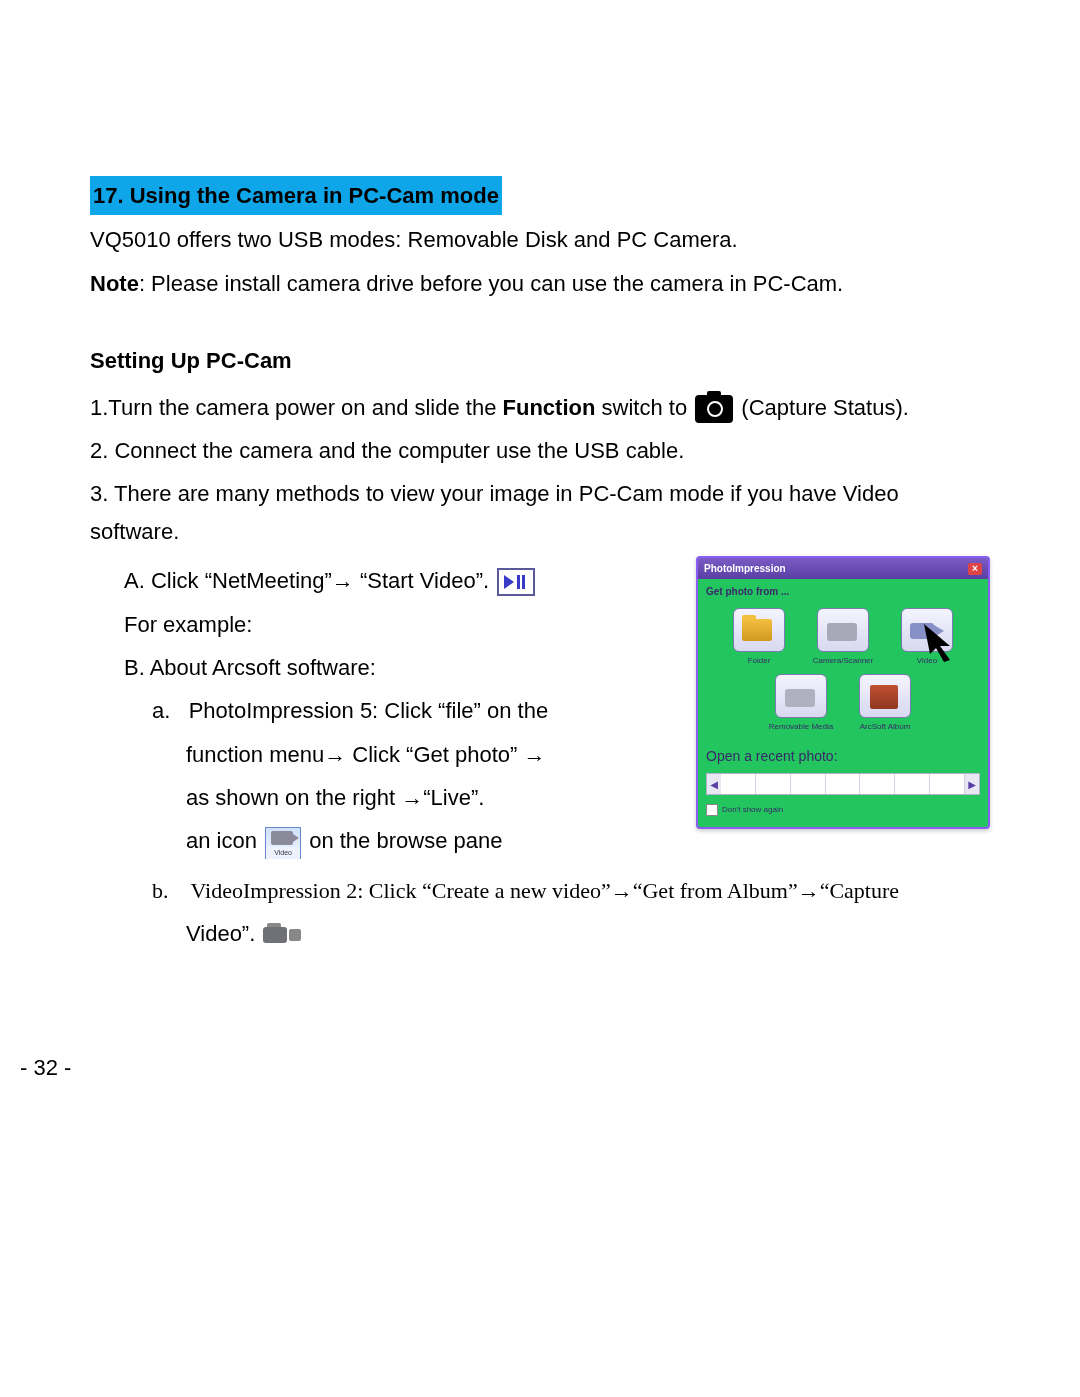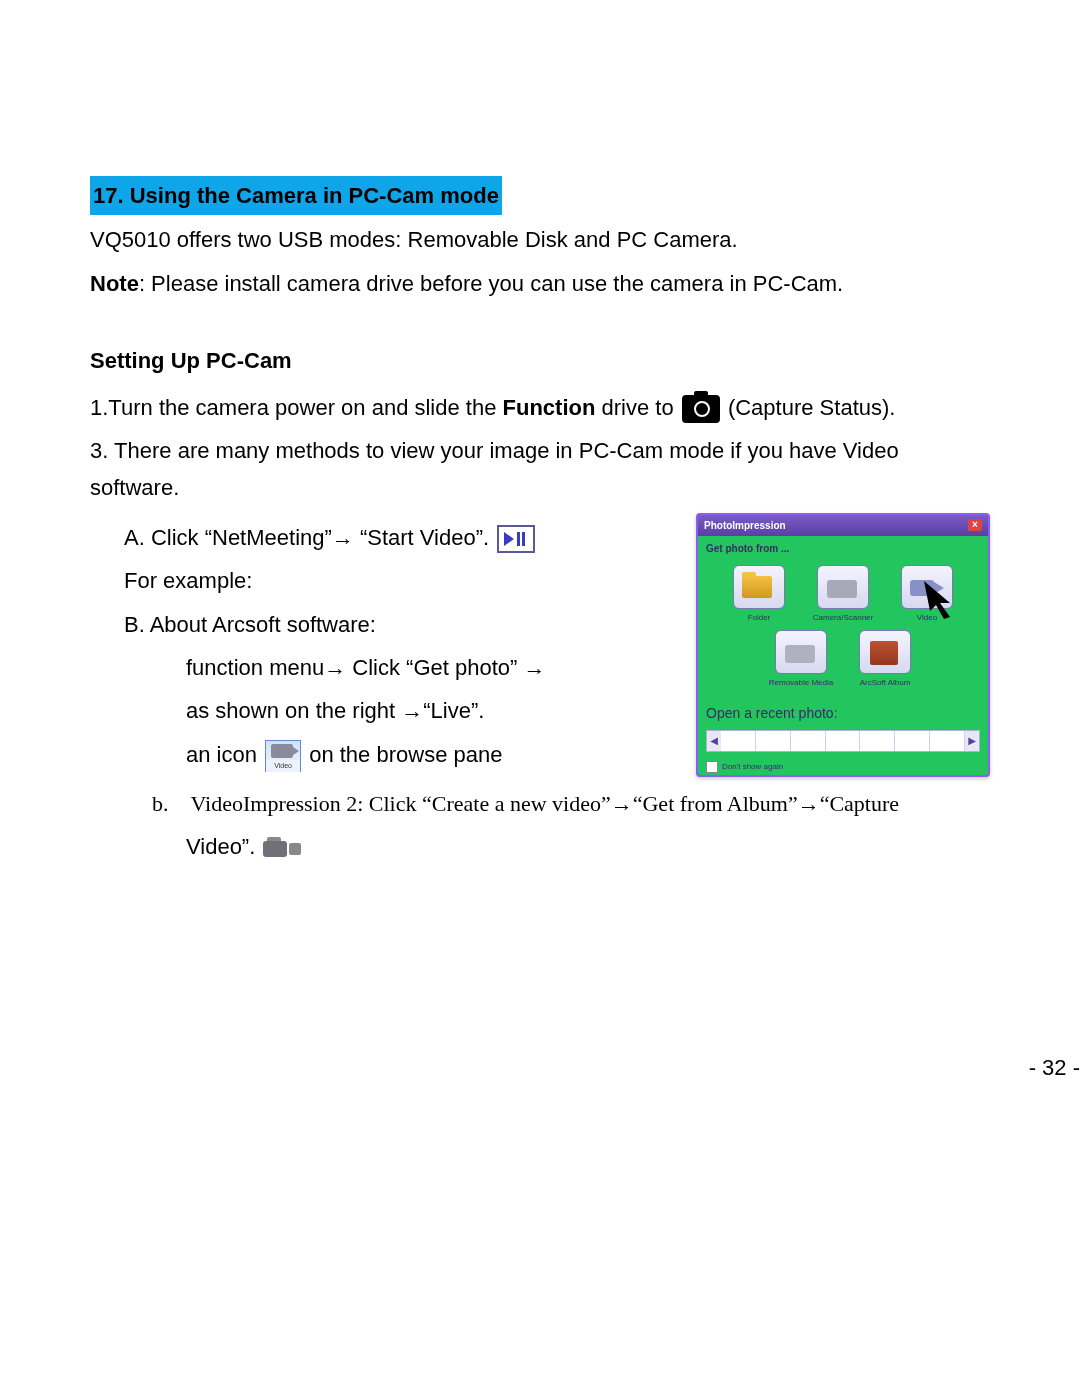--- a/index.html
+++ b/index.html
@@ -332,7 +332,7 @@
   <div class="subheading">Setting Up PC-Cam</div>
 
   <div class="para">
-    <span>1.Turn the camera power on and slide the </span><span class="bold">Function</span><span> drive to </span><span class="cam-icon"></span><span> (Capture Status).</span>
+    <span>1.Turn the camera power on and slide the </span><span class="bold">Function</span><span> switch to </span><span class="cam-icon"></span><span> (Capture Status).</span>
   </div>
 
 

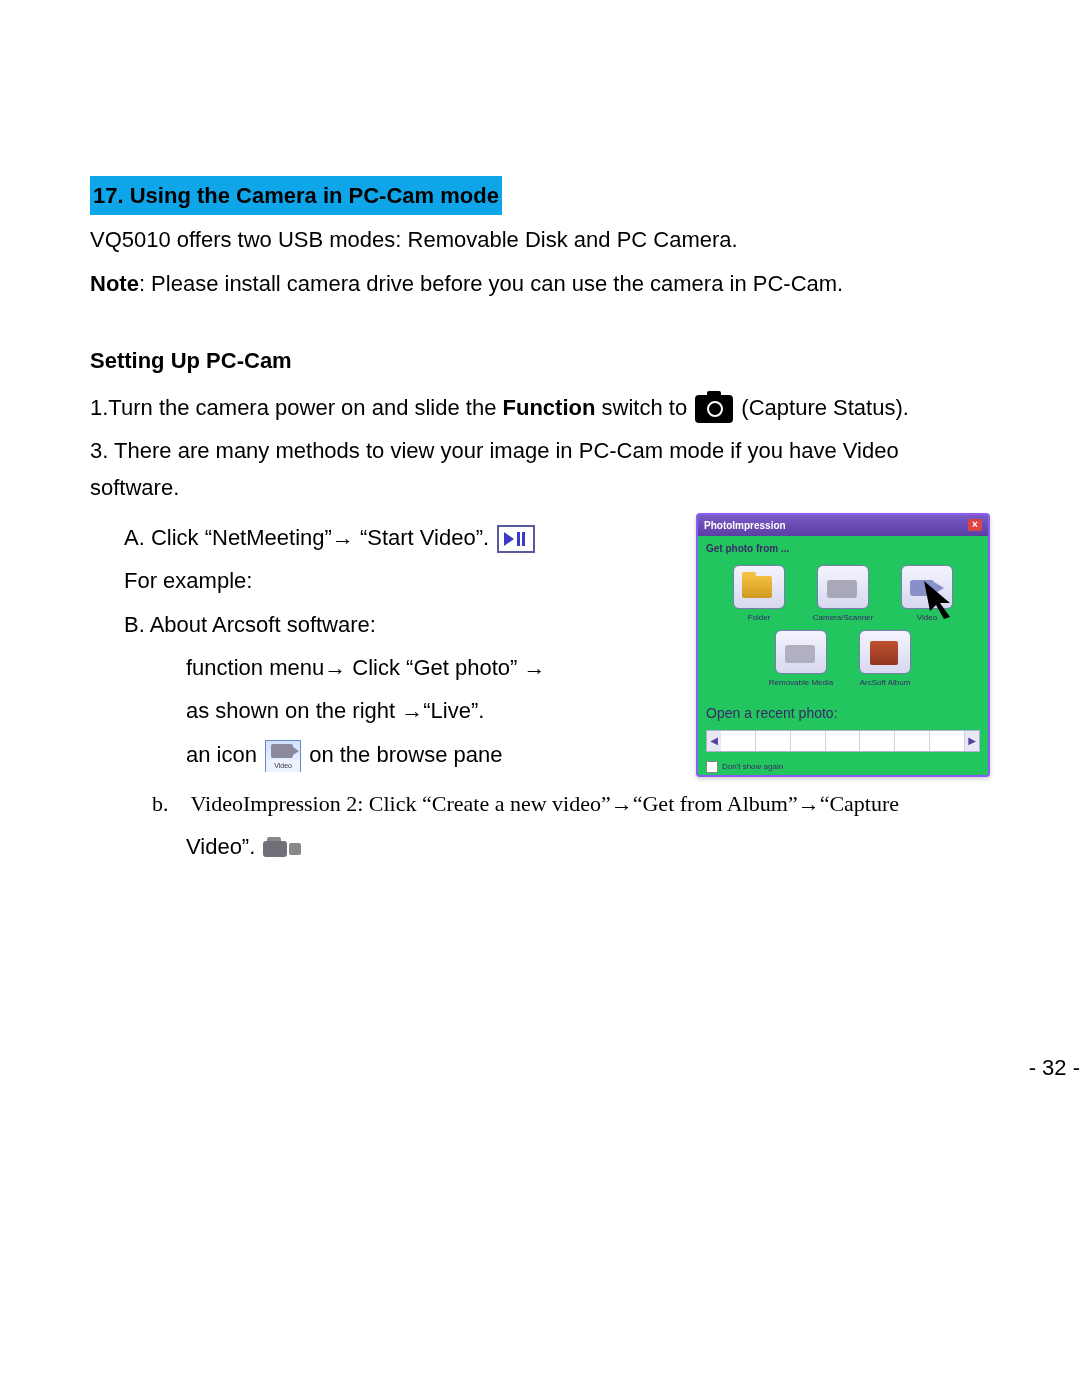--- a/index.html
+++ b/index.html
@@ -335,6 +335,7 @@
     <span>1.Turn the camera power on and slide the </span><span class="bold">Function</span><span> switch to </span><span class="cam-icon"></span><span> (Capture Status).</span>
   </div>
 
+  <div class="para">2. Connect the camera and the computer use the USB cable.</div>
 
   <div class="para">3. There are many methods to view your image in PC-Cam mode if you have Video software.</div>
 

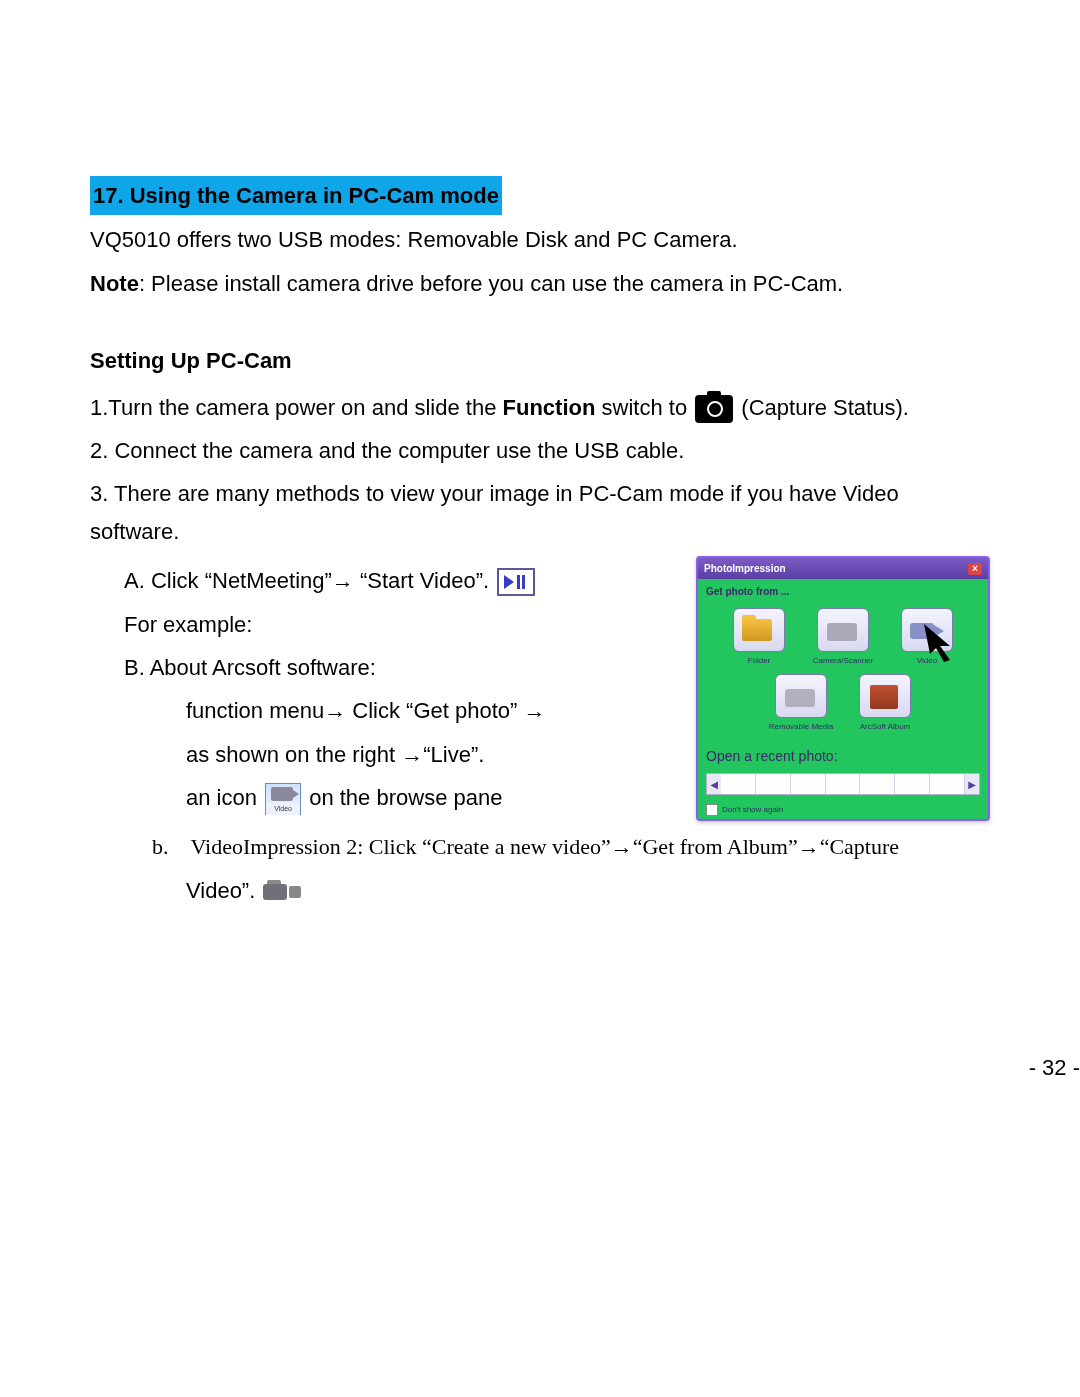--- a/index.html
+++ b/index.html
@@ -346,6 +346,7 @@
       </div>
       <div class="para indent1">For example:</div>
       <div class="para indent1">B. About Arcsoft software:</div>
+      <div class="para indent2">a.&nbsp;&nbsp;&nbsp;PhotoImpression 5: Click “file” on the</div>
       <div class="para indent3">function menu→ Click “Get photo” →</div>
       <div class="para indent3">as shown on the right →“Live”.</div>
       <div class="para indent3">

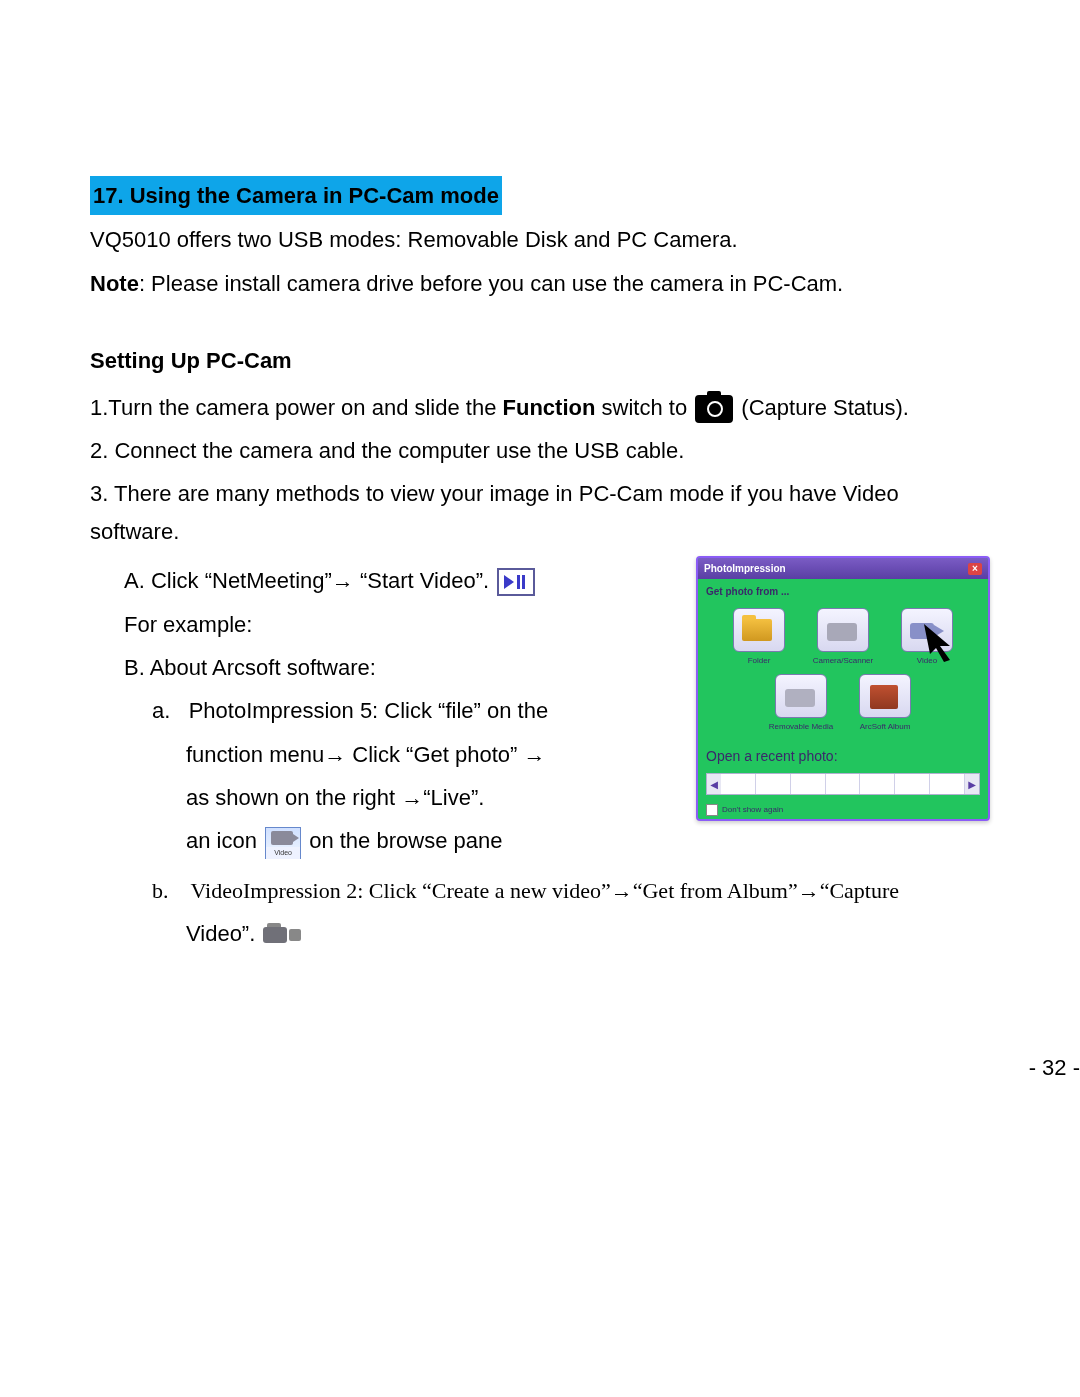--- a/index.html
+++ b/index.html
@@ -293,7 +293,7 @@
     font-size: 10px;
   }
   .dialog-foot {
-    padding: 4px 8px 2px;
+    padding: 4px 8px 10px;
     font-size: 8px;
     display: flex;
     align-items: center;

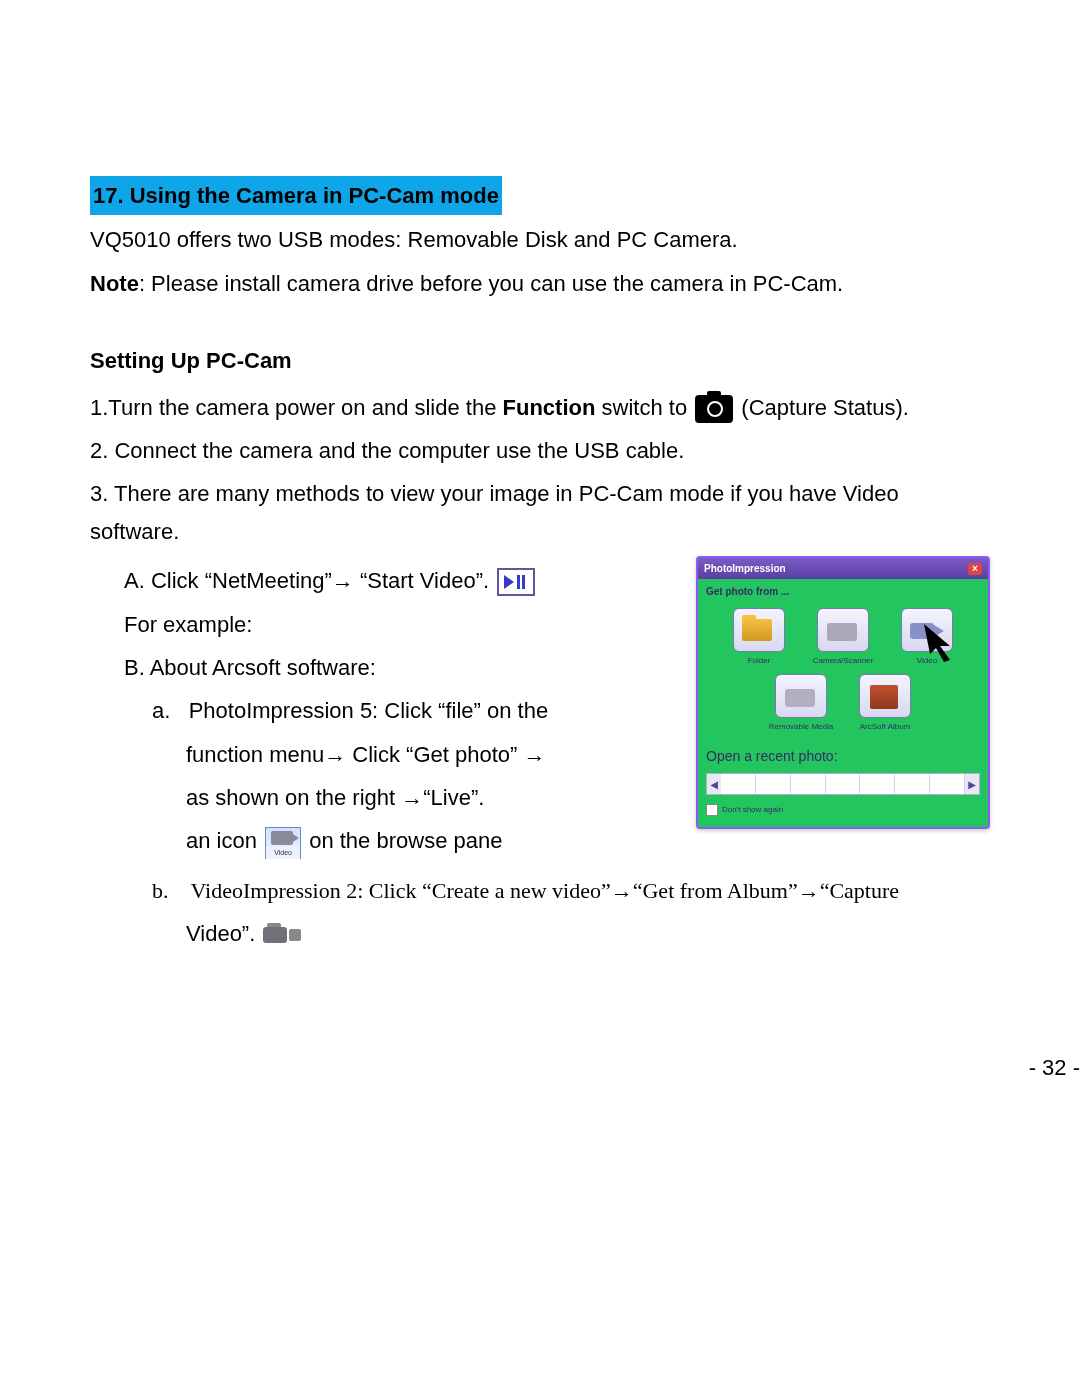--- a/index.html
+++ b/index.html
@@ -307,8 +307,9 @@
     position: absolute;
     bottom: 316px;
     left: 0; right: 0;
-    text-align: right;
+    text-align: left;
     font-size: 22px;
+    padding-left: 20px;
   }
 </style>
 </head>

